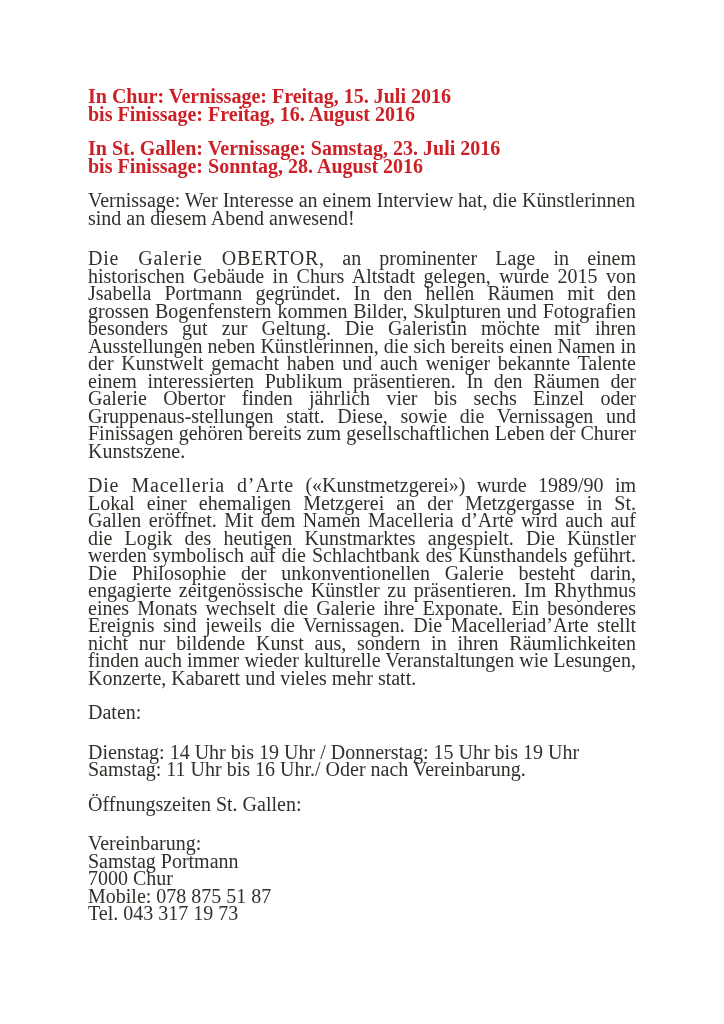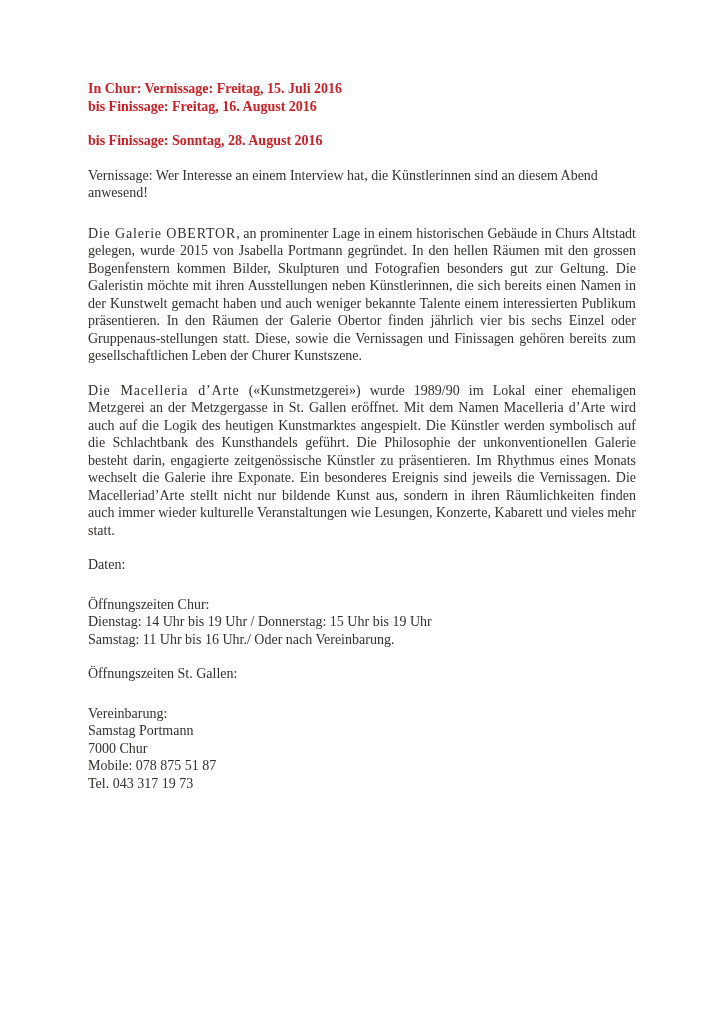--- a/index.html
+++ b/index.html
@@ -19,9 +19,9 @@
   .content {
     position: absolute;
     left: 88px;
-    top: 80px;
+    top: 88px;
     width: 548px;
-    font-size: 14px;
+    font-size: 20px;
     line-height: 17.5px;
   }
   p, .block { margin: 0; }

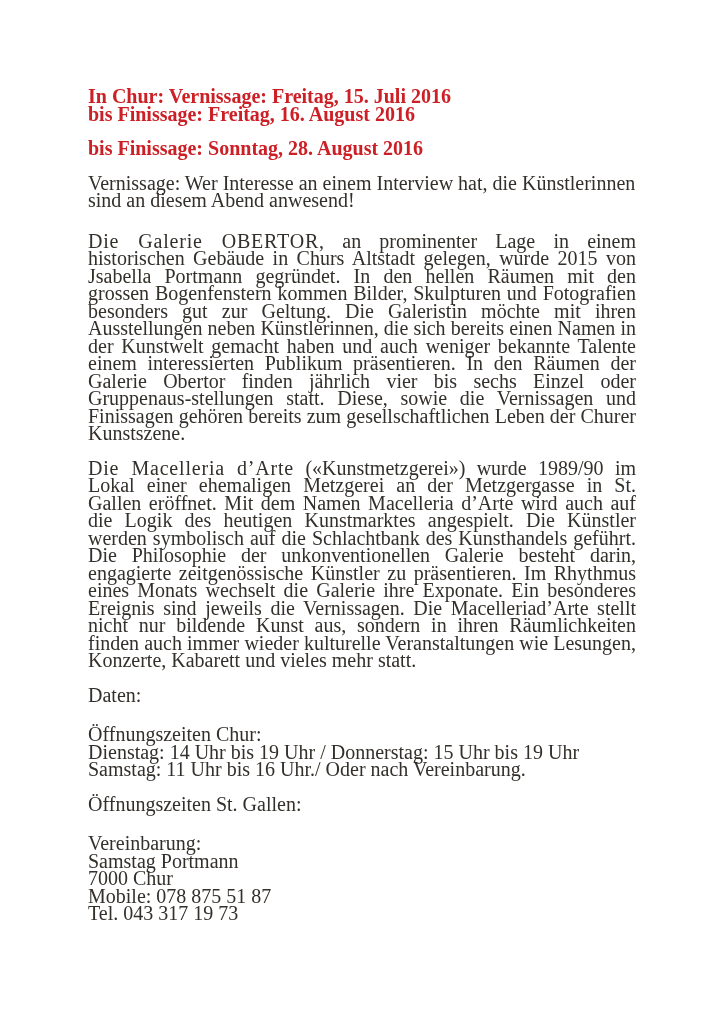--- a/index.html
+++ b/index.html
@@ -54,6 +54,7 @@
     </div>
 
     <div class="block red mb1">
+      <div>In St. Gallen: Vernissage: Samstag, 23. Juli 2016</div>
       <div>bis Finissage: Sonntag, 28. August 2016</div>
     </div>
 

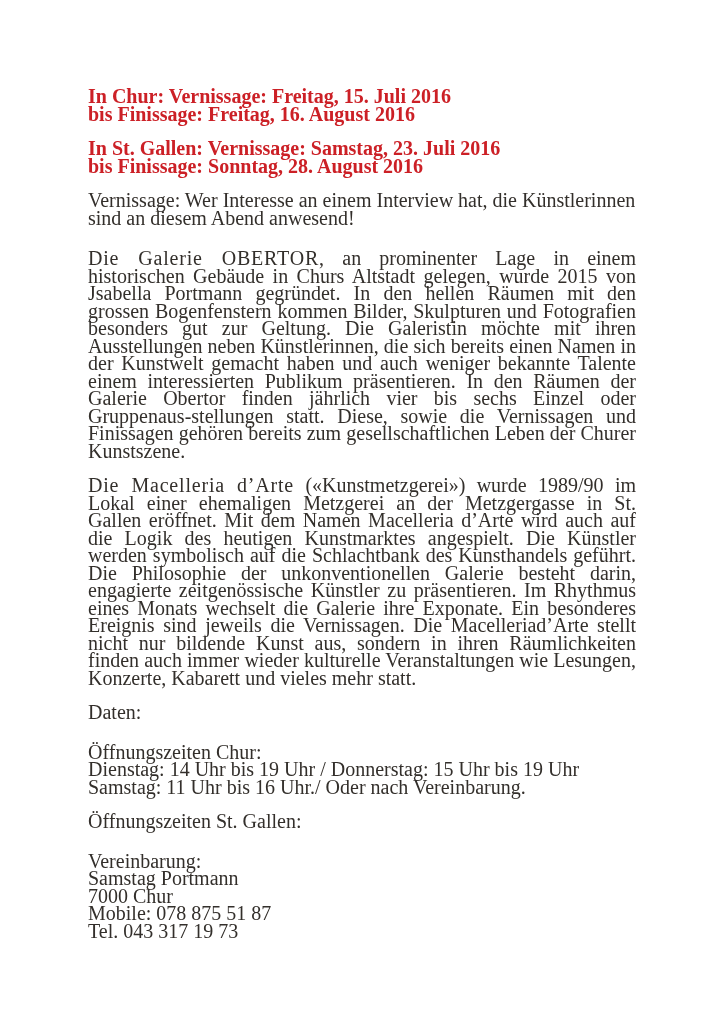--- a/index.html
+++ b/index.html
@@ -67,7 +67,6 @@
     <p class="mb-lg">Daten:</p>
 
     <div class="block mb1">
-      <div>Öffnungszeiten Chur:</div>
       <div>Dienstag: 14 Uhr bis 19 Uhr / Donnerstag: 15 Uhr bis 19 Uhr</div>
       <div>Samstag: 11 Uhr bis 16 Uhr./ Oder nach Vereinbarung.</div>
     </div>

